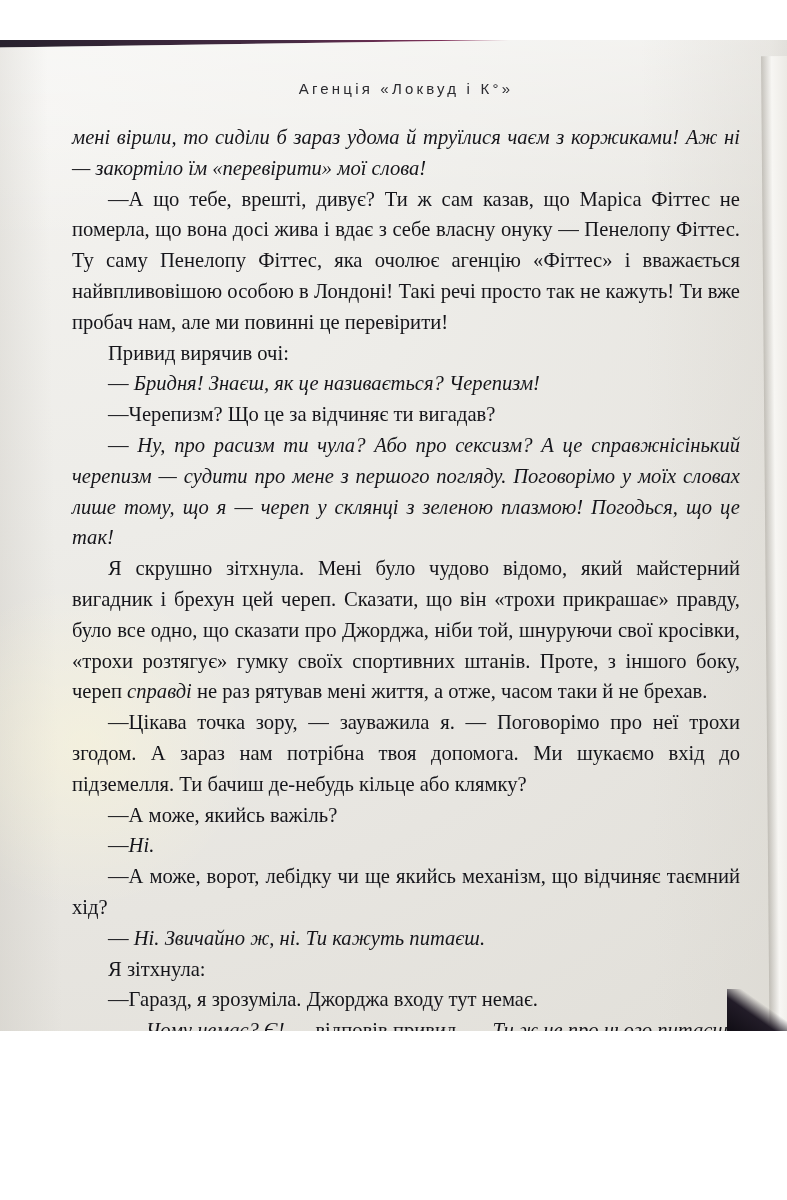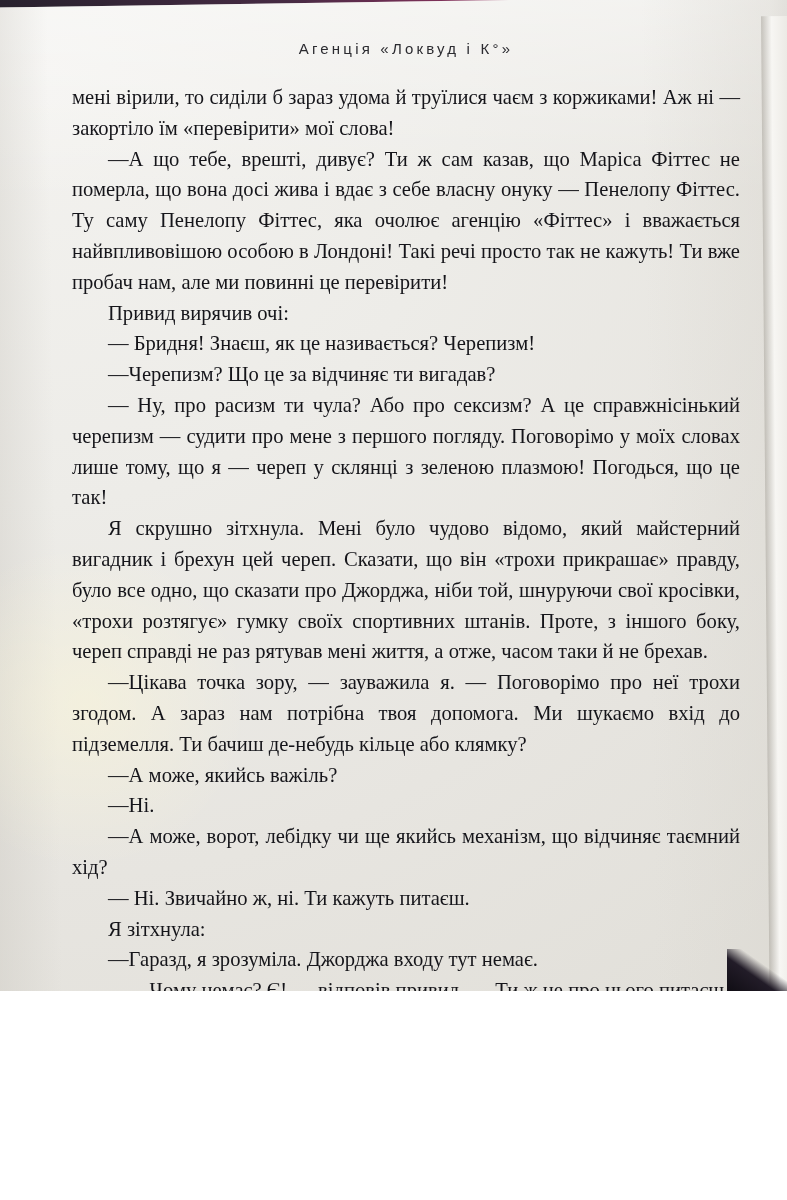--- a/index.html
+++ b/index.html
@@ -22,6 +22,7 @@
     height: 991px;
     overflow: hidden;
     background: #ecebe7;
+    margin-top: 40px;
   }
 
   

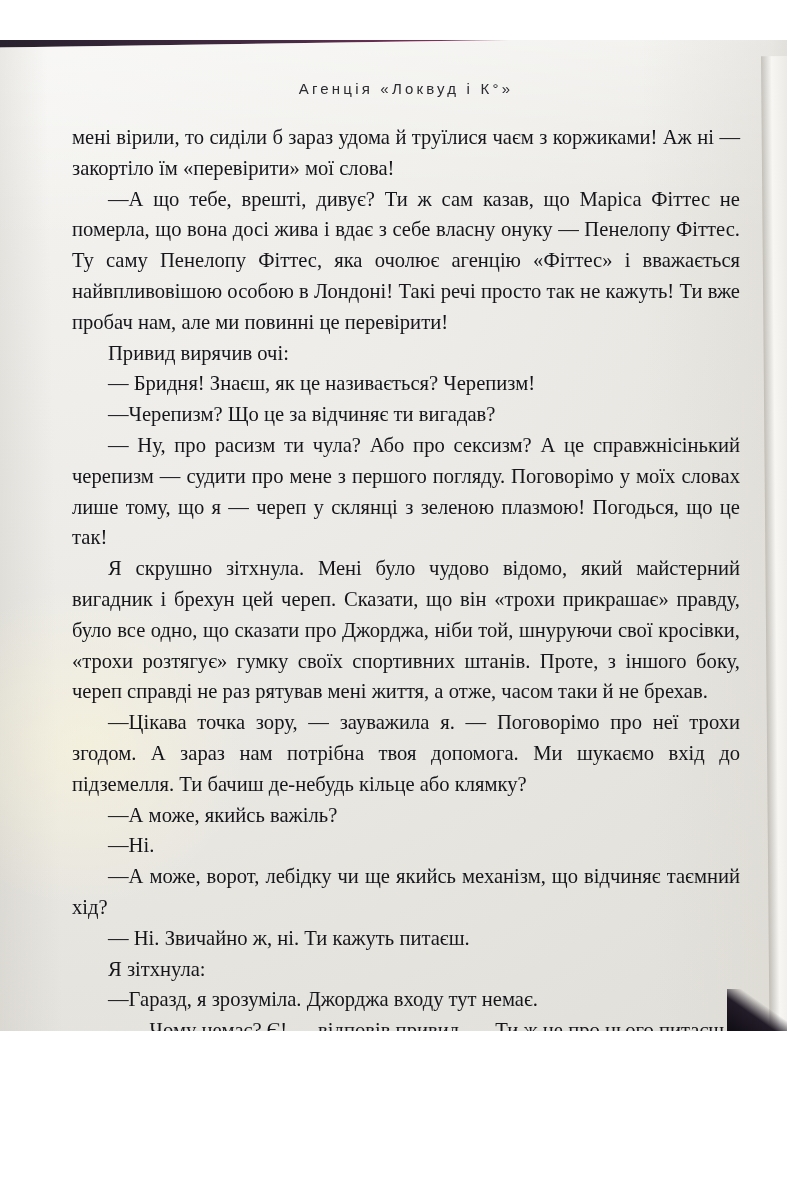--- a/index.html
+++ b/index.html
@@ -134,6 +134,7 @@
     text-align: center;
   }
   .ital {
+    font-style: italic;
   }
 
   .folio {

